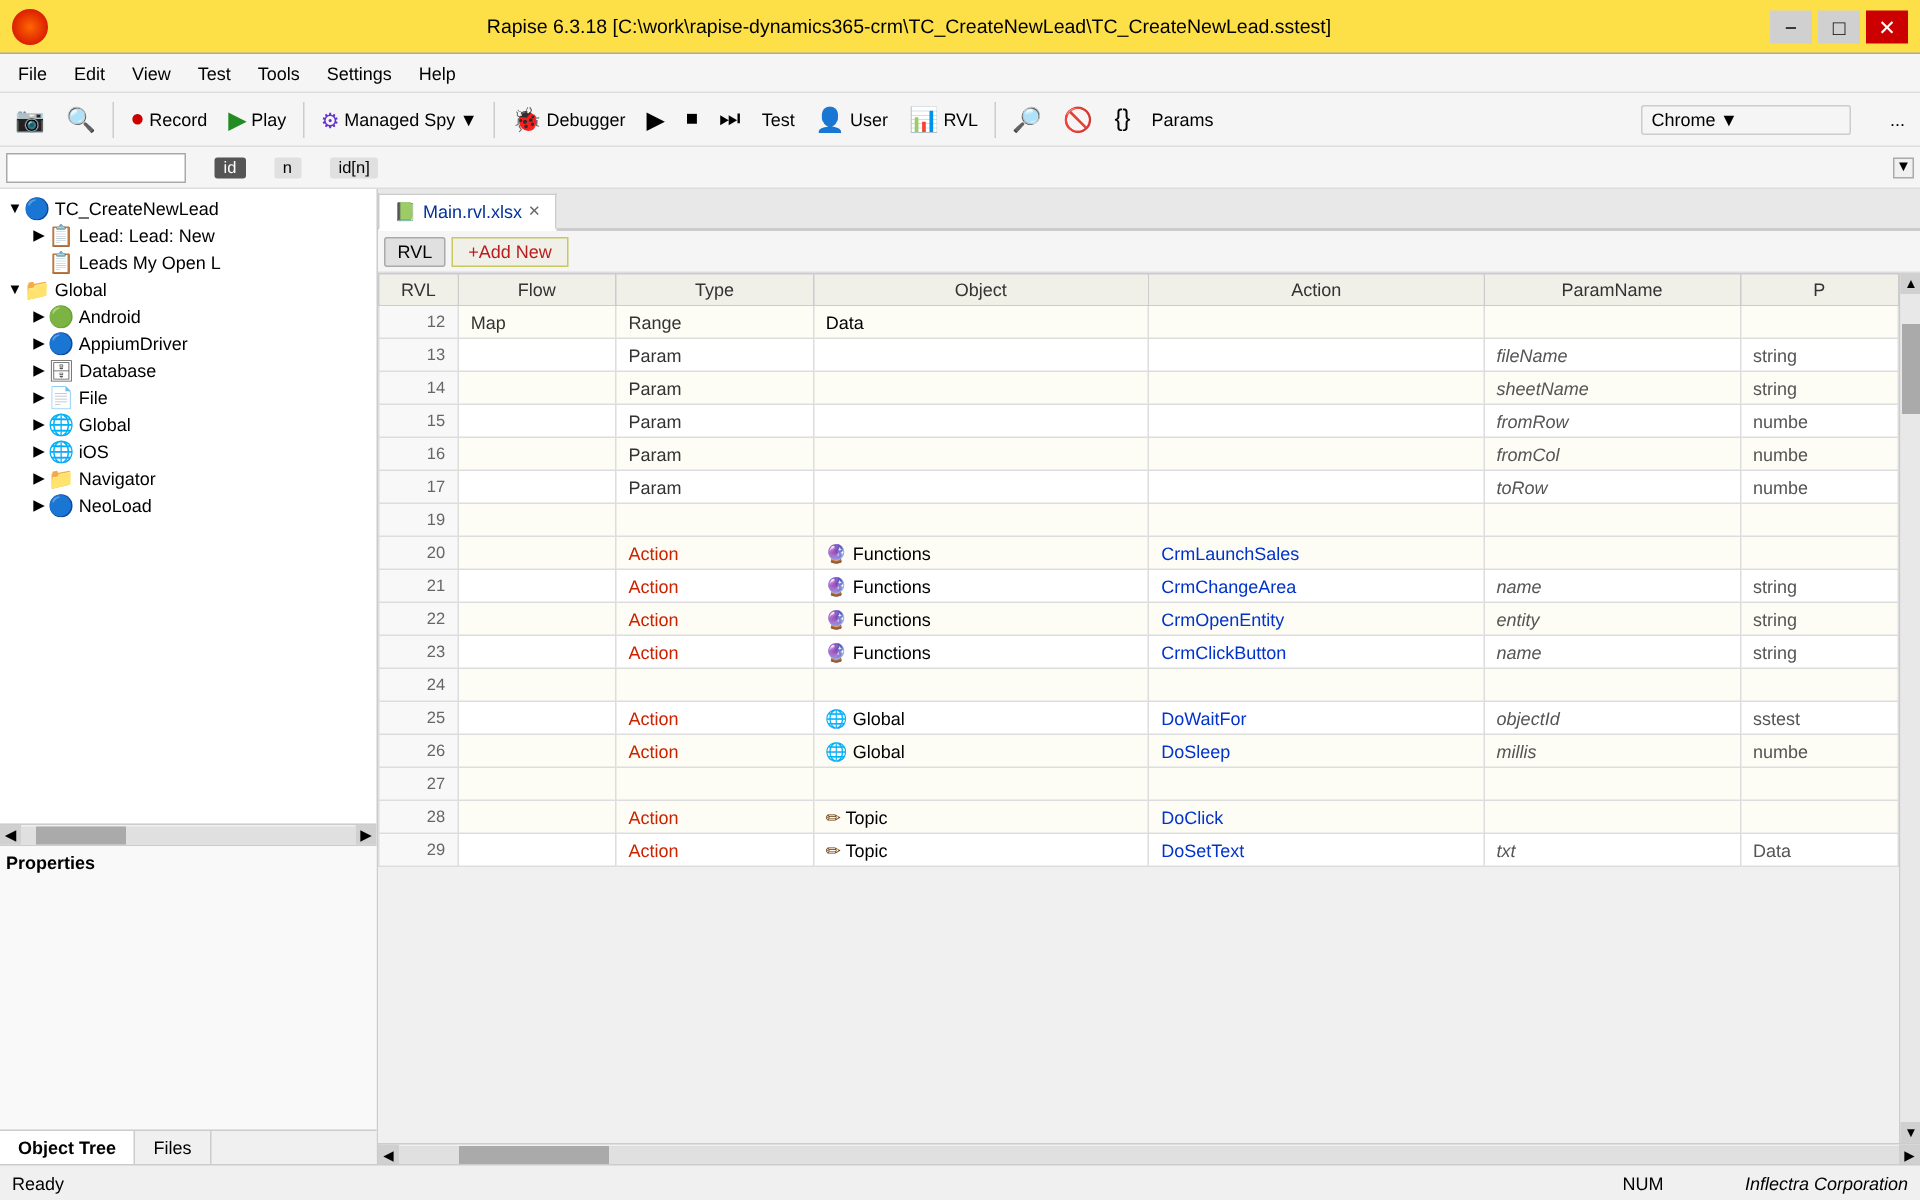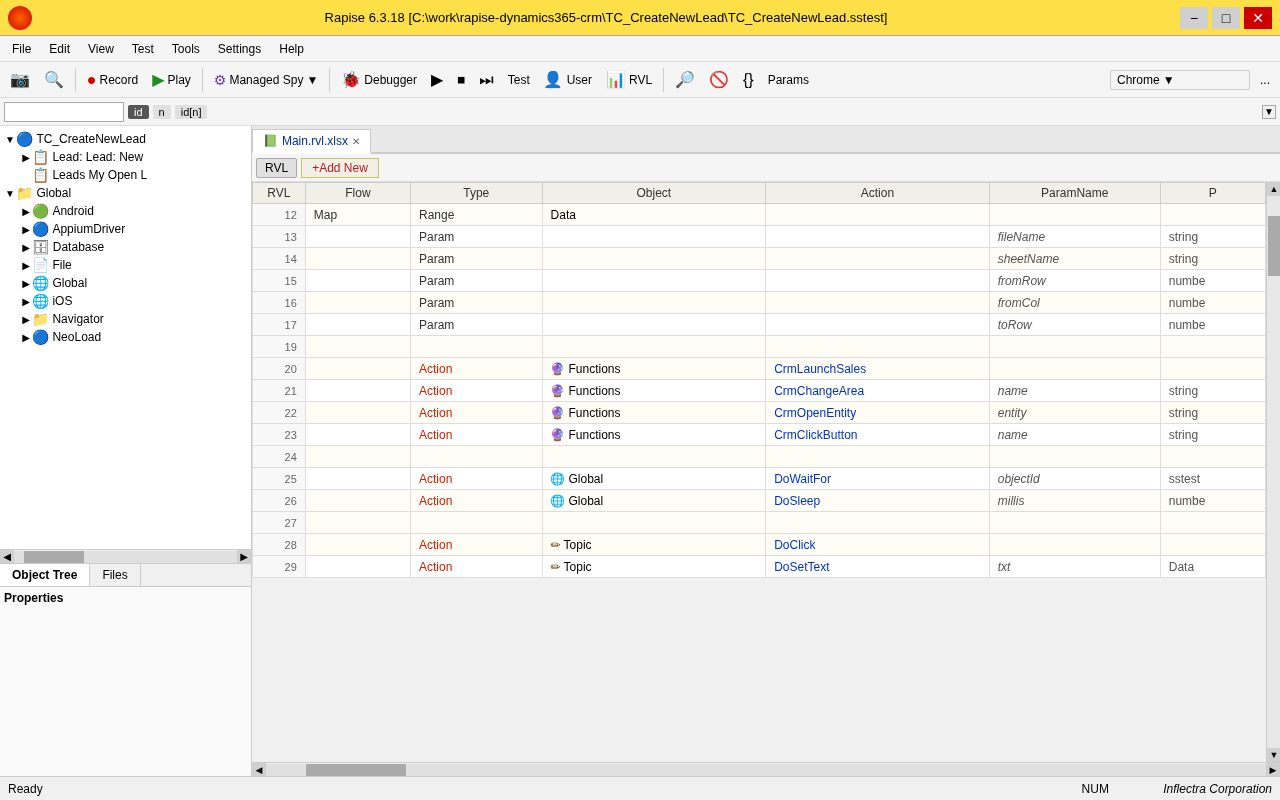--- a/index.html
+++ b/index.html
@@ -53,7 +53,7 @@
       display: flex; align-items: center; gap: 3px; padding: 2px 6px; cursor: pointer;
       background: #f5f5f5; border: 1px solid #ccc; border-radius: 2px; min-width: 140px;
     }
-    .tb-right { margin-left: auto; display: flex; align-items: center; gap: 4px; }
+    .tb-right { margin-left: auto; display: flex; align-items: center; gap: 20px; }
     .record-dot { color: #cc0000; font-size: 16px; }
     .play-triangle { color: #228b22; font-size: 16px; }
     .managed-spy-icon { color: #6633cc; font-size: 14px; }

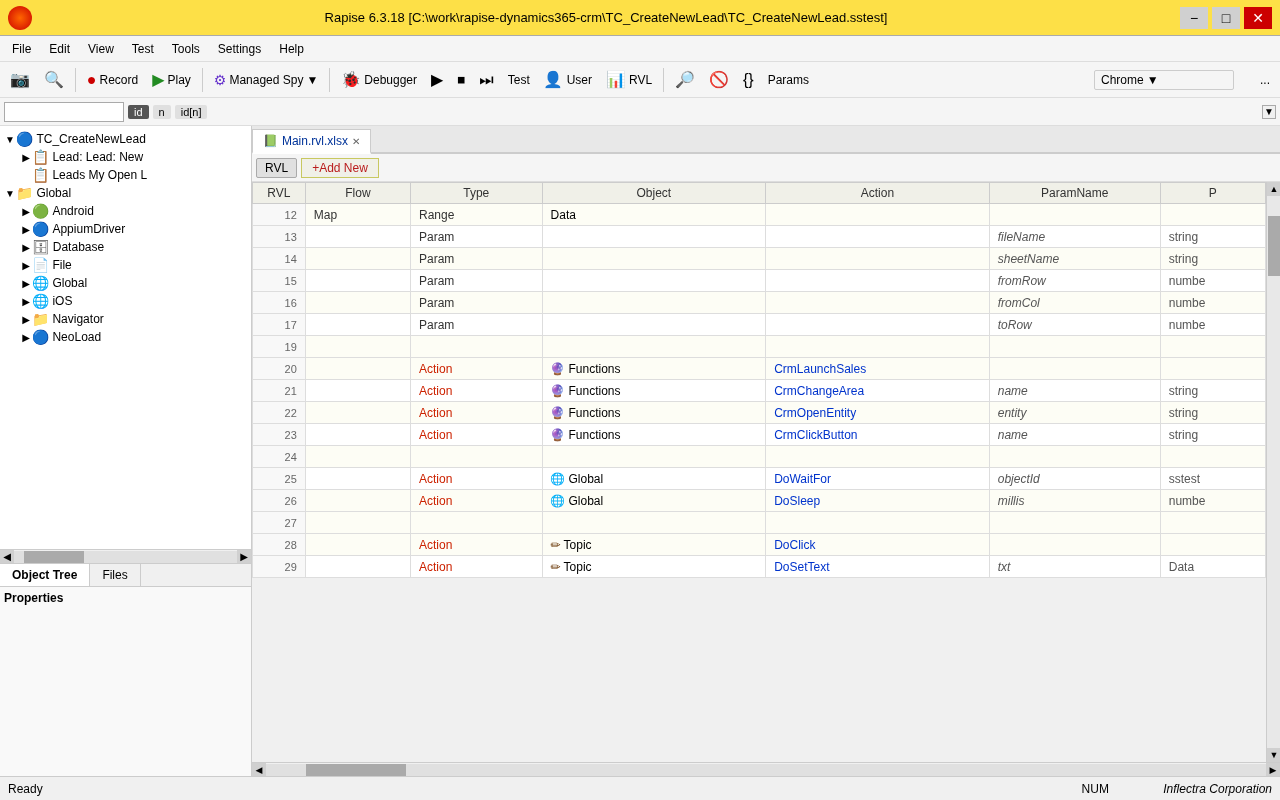--- a/index.html
+++ b/index.html
@@ -66,7 +66,7 @@
       align-items: center;
       padding: 0 4px;
       border-bottom: 1px solid #ddd;
-      gap: 4px;
+      gap: 19px;
     }
     #search-input { width: 120px; height: 20px; border: 1px solid #aaa; padding: 1px 4px; }
     .search-tag { padding: 1px 6px; background: #555; color: white; border-radius: 2px; font-size: 11px; cursor: pointer; }

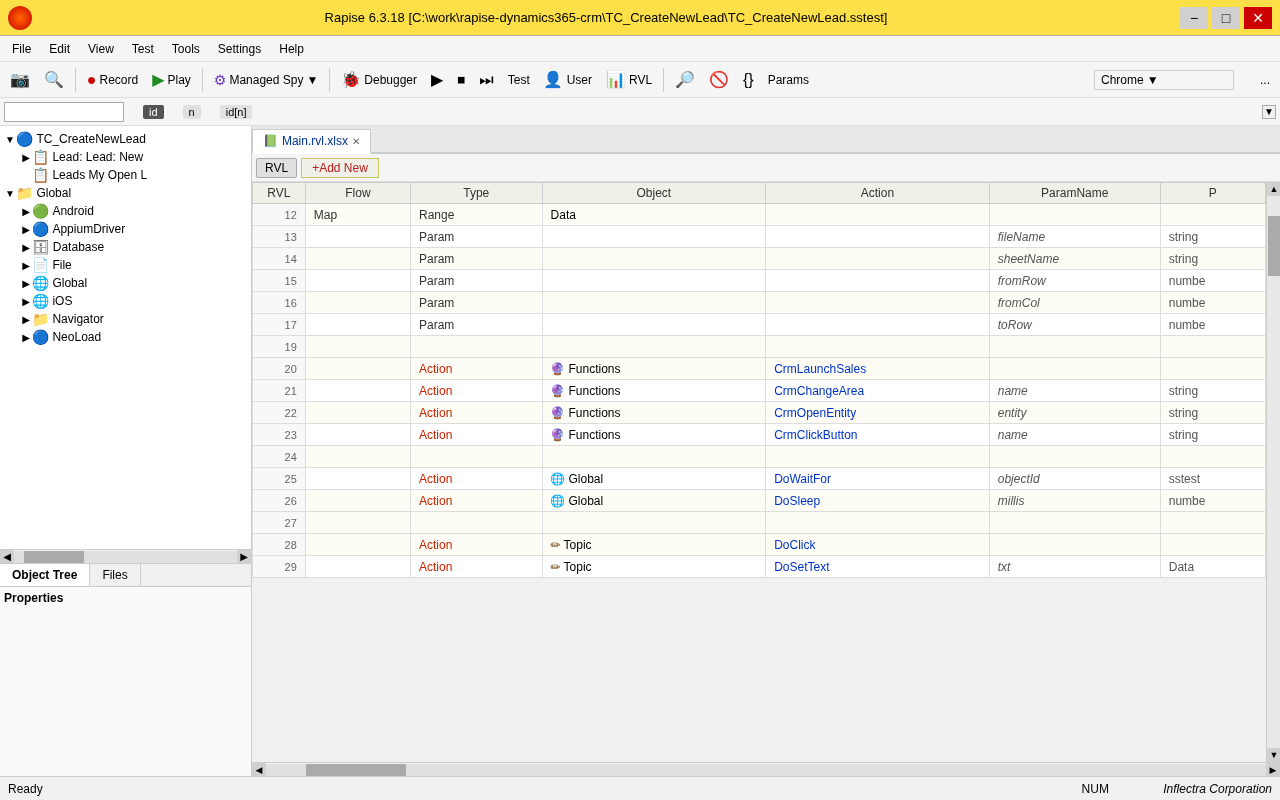--- a/index.html
+++ b/index.html
@@ -443,12 +443,12 @@
       </div>
       <div class="scroll-arrow">▶</div>
     </div>
+    <div id="properties-area">
+      <div id="properties-title">Properties</div>
+    </div>
     <div id="left-tabs">
       <div class="left-tab active">Object Tree</div>
       <div class="left-tab">Files</div>
-    </div>
-    <div id="properties-area">
-      <div id="properties-title">Properties</div>
     </div>
   </div>
 

